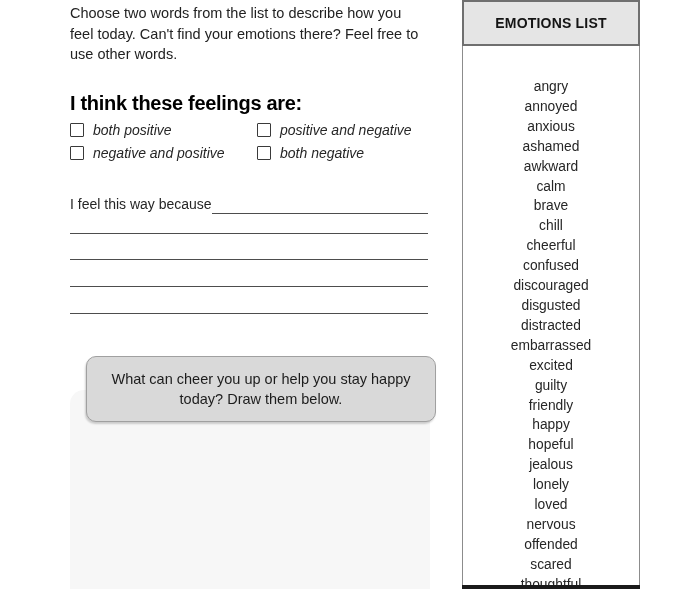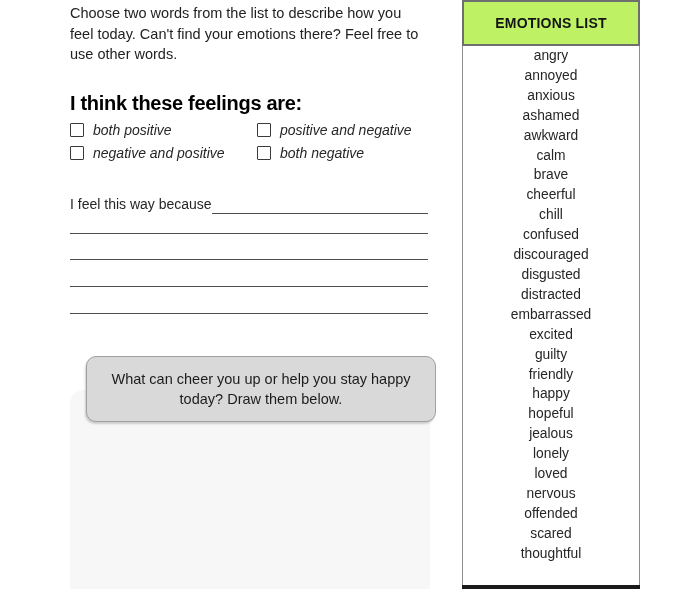--- a/index.html
+++ b/index.html
@@ -61,7 +61,7 @@
   }
   .emotions-header{
     position:absolute;left:0;top:0;width:178px;height:46px;
-    box-sizing:border-box;background:#bef264;border:2px solid #6f6f6f;
+    box-sizing:border-box;background:#e5e5e5;border:2px solid #6f6f6f;
     display:flex;align-items:center;justify-content:center;
     font-size:14px;font-weight:bold;letter-spacing:0.2px;color:#141414;
   }

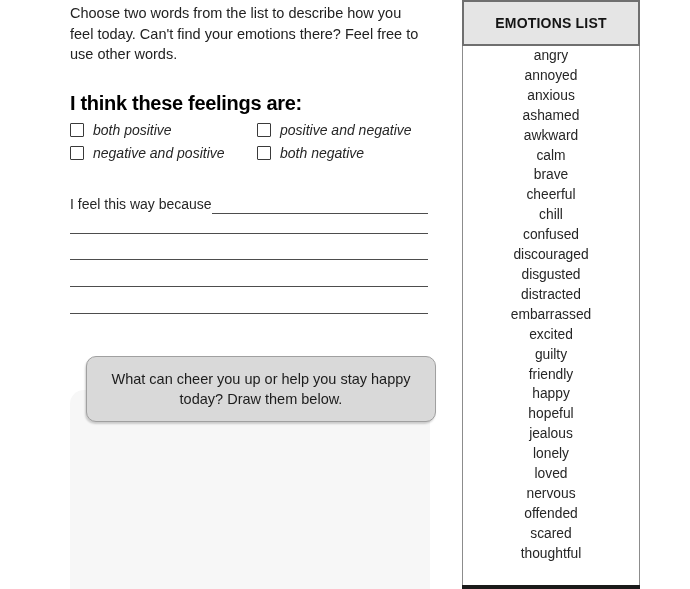--- a/index.html
+++ b/index.html
@@ -69,7 +69,7 @@
     position:absolute;left:0;top:46px;width:178px;height:543px;
     box-sizing:border-box;background:#fff;
     border-left:1.5px solid #8c8c8c;border-right:1.5px solid #8c8c8c;
-    overflow:hidden;
+    padding-top:31px;overflow:hidden;
   }
   .emotions-body .word{
     text-align:center;font-size:13.8px;line-height:19.9px;color:#262626;

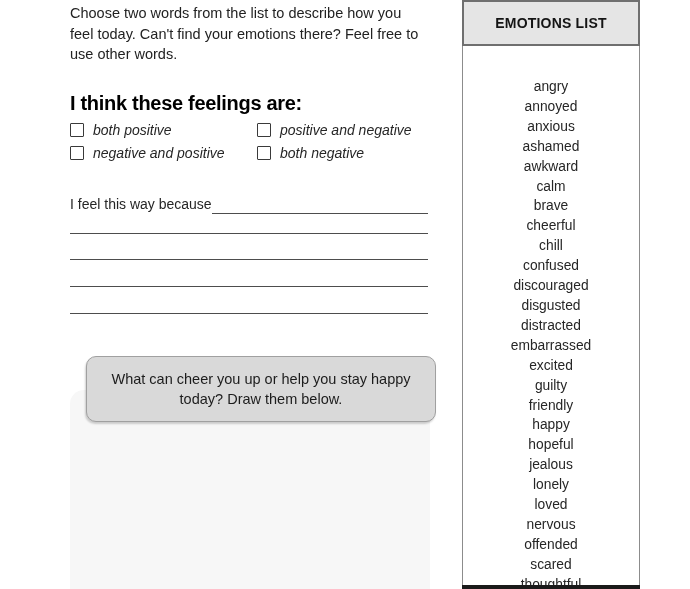--- a/index.html
+++ b/index.html
@@ -141,9 +141,9 @@
 
       <div class="word">brave</div>
 
+      <div class="word">chill</div>
+
       <div class="word">cheerful</div>
-
-      <div class="word">chill</div>
 
       <div class="word">confused</div>
 

